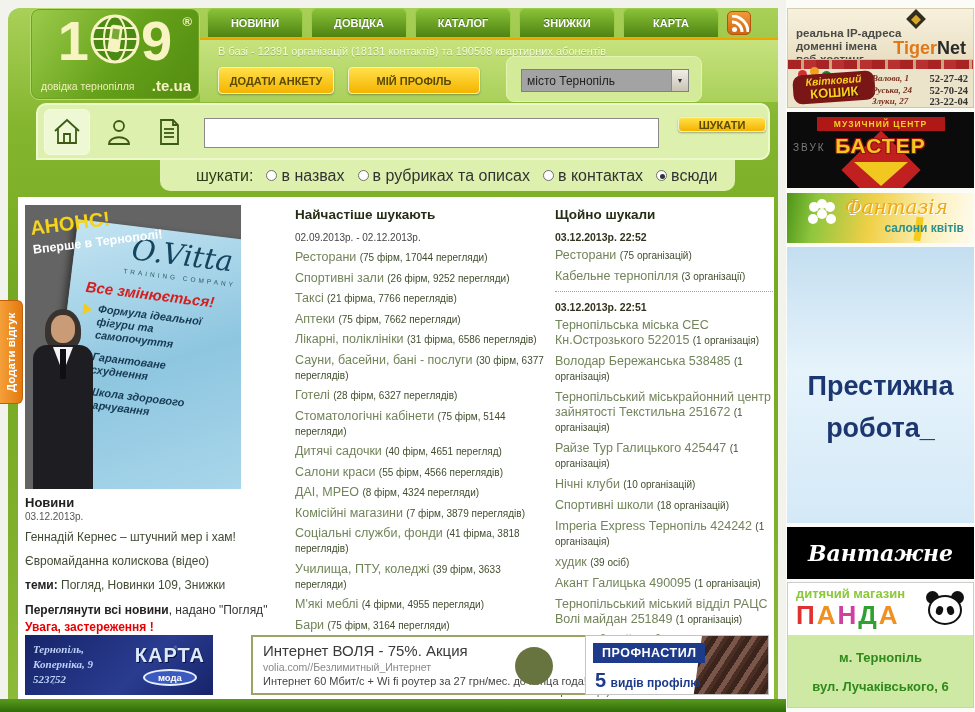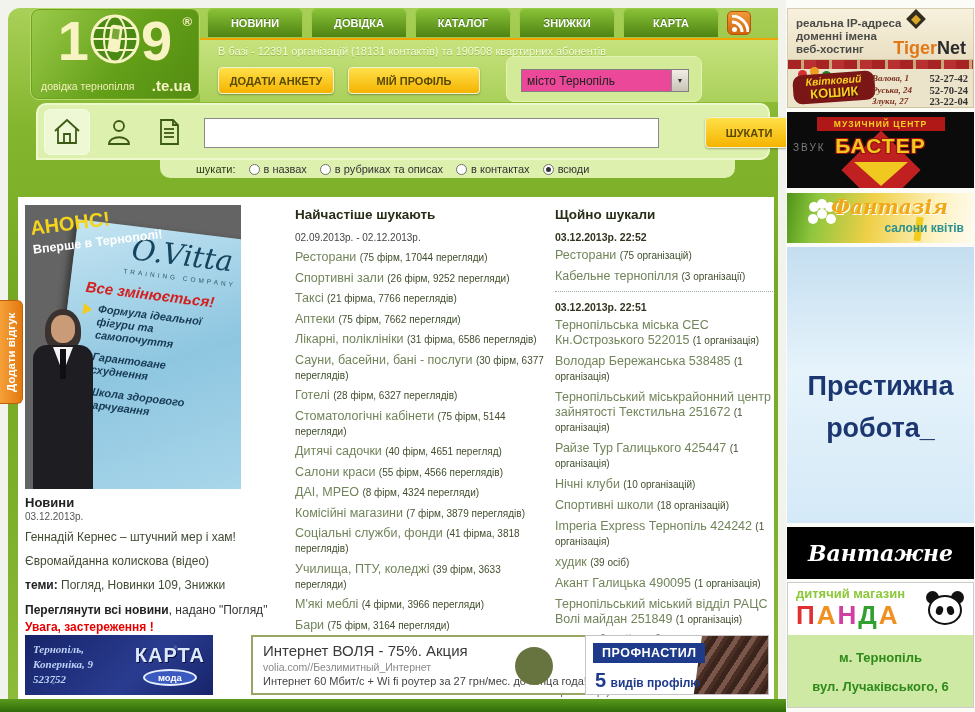--- a/index.html
+++ b/index.html
@@ -161,7 +161,7 @@
   
   .sidebar { position:absolute; left:786px; top:0; width:189px; height:712px; background:#fbfbf8; }
   .ad { position:absolute; left:1px; width:187px; overflow:hidden; cursor:pointer; }
-  .tiger { top:8px; height:55px; background:linear-gradient(#f7f1dd,#e9dec2); border:1px solid #d8ccb0; padding:8px 8px; }
+  .tiger { top:8px; height:55px; background:linear-gradient(#f7f1dd,#e9dec2); border:1px solid #d8ccb0; padding:18px 8px; }
   .tiger-line { font-size:11.5px; font-weight:bold; color:#4a4a46; line-height:13px; }
   .tiger-brand { position:absolute; right:7px; bottom:3px; font-size:18px; font-weight:bold; }
   .tiger-brand .t1 { color:#e07818; } .tiger-brand .t2 { color:#2a2a2a; }

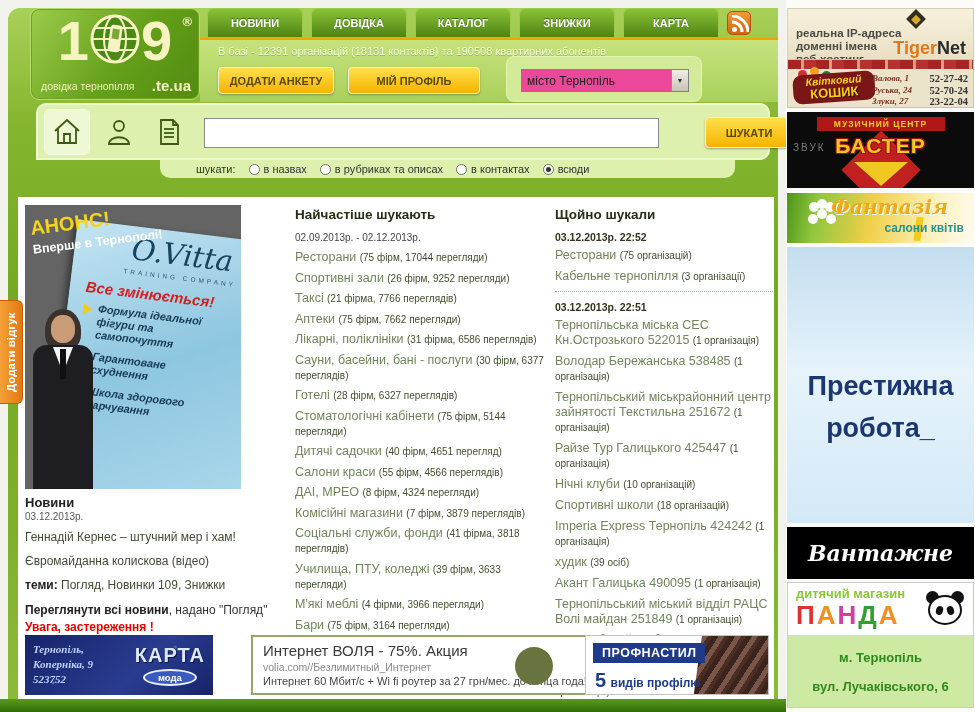--- a/index.html
+++ b/index.html
@@ -44,7 +44,7 @@
   .btn-prof { left:348px; top:67px; width:132px; }
   .city-panel { position:absolute; left:506px; top:56px; width:196px; height:46px;
     background:#d3eb98; border:1px solid #e3f3b0; border-radius:8px; }
-  .city-select { position:absolute; left:14px; top:12px; width:168px; height:23px; background:#ec4899;
+  .city-select { position:absolute; left:14px; top:12px; width:168px; height:23px; background:#a3a3a3;
     border:1px solid #808080; display:flex; cursor:pointer; }
   .sel-text { flex:1; font-size:12px; color:#222; padding:4px 0 0 5px; overflow:hidden; white-space:nowrap; }
   .sel-arrow { width:17px; background:linear-gradient(#f2eee6,#c9c3b6); border-left:1px solid #8a8a8a;

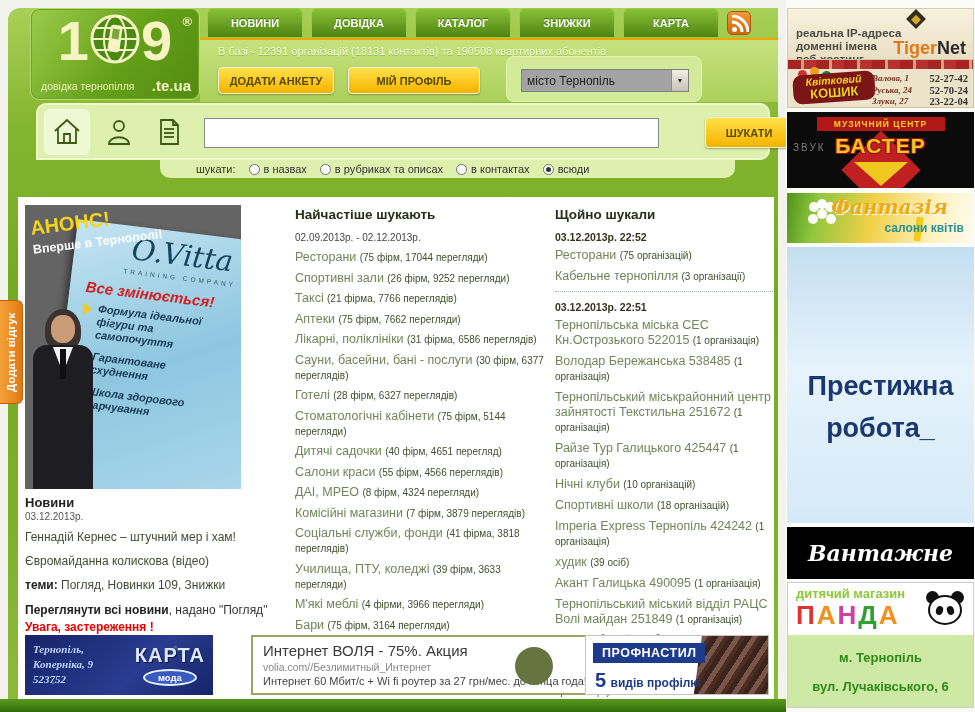--- a/index.html
+++ b/index.html
@@ -59,7 +59,7 @@
   .i-home { left:6px; } .i-person { left:58px; } .i-doc { left:108px; }
   .search-input { position:absolute; left:166px; top:13px; width:455px; height:30px;
     border:1px solid #8a8a8a; font-size:13px; padding:0 6px; }
-  .btn-search { left:640px; top:12px; width:88px; height:31px; position:absolute;margin-left:27px; }
+  .btn-search { left:640px; top:12px; width:88px; height:15px; position:absolute; }
   .radio-bar { position:absolute; left:160px; top:160px; width:575px; height:18px;
     background:#def0ae; border-radius:0 0 10px 10px; display:flex; align-items:center;
     gap:13px; padding-left:36px; font-size:11px; color:#2e3a18; }

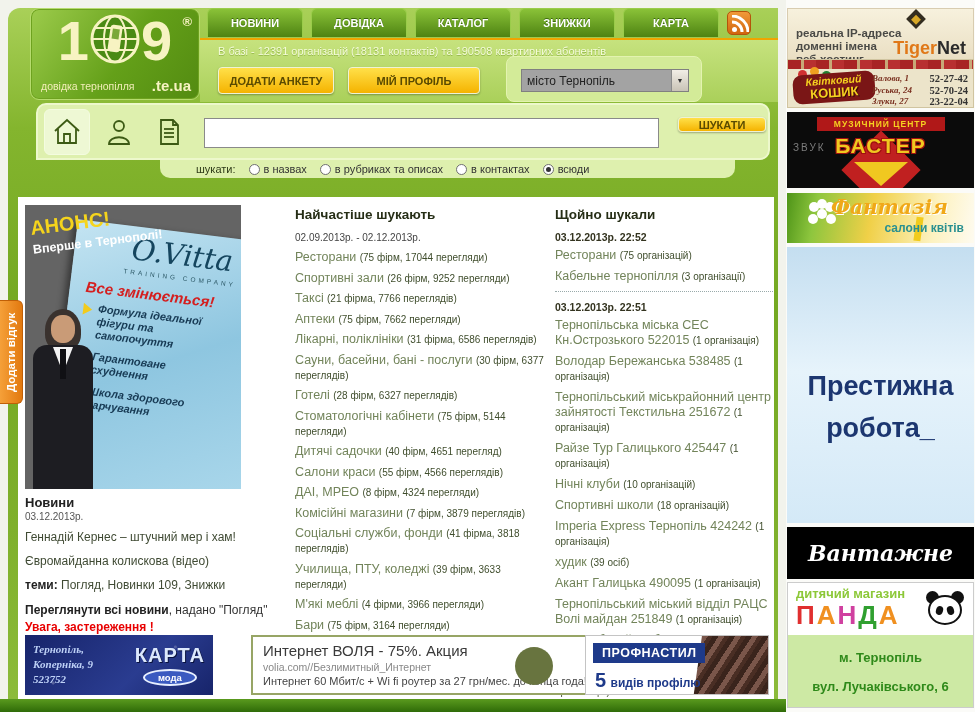--- a/index.html
+++ b/index.html
@@ -60,9 +60,9 @@
   .search-input { position:absolute; left:166px; top:13px; width:455px; height:30px;
     border:1px solid #8a8a8a; font-size:13px; padding:0 6px; }
   .btn-search { left:640px; top:12px; width:88px; height:15px; position:absolute; }
-  .radio-bar { position:absolute; left:160px; top:160px; width:575px; height:18px;
+  .radio-bar { position:absolute; left:160px; top:160px; width:575px; height:31px;
     background:#def0ae; border-radius:0 0 10px 10px; display:flex; align-items:center;
-    gap:13px; padding-left:36px; font-size:11px; color:#2e3a18; }
+    gap:13px; padding-left:36px; font-size:16px; color:#2e3a18; }
   .radio-item { display:flex; align-items:center; gap:4px; cursor:pointer; color:#333; }
   .radio { width:11px; height:11px; border-radius:50%; background:#fff; border:1px solid #707070;
     display:inline-block; position:relative; }

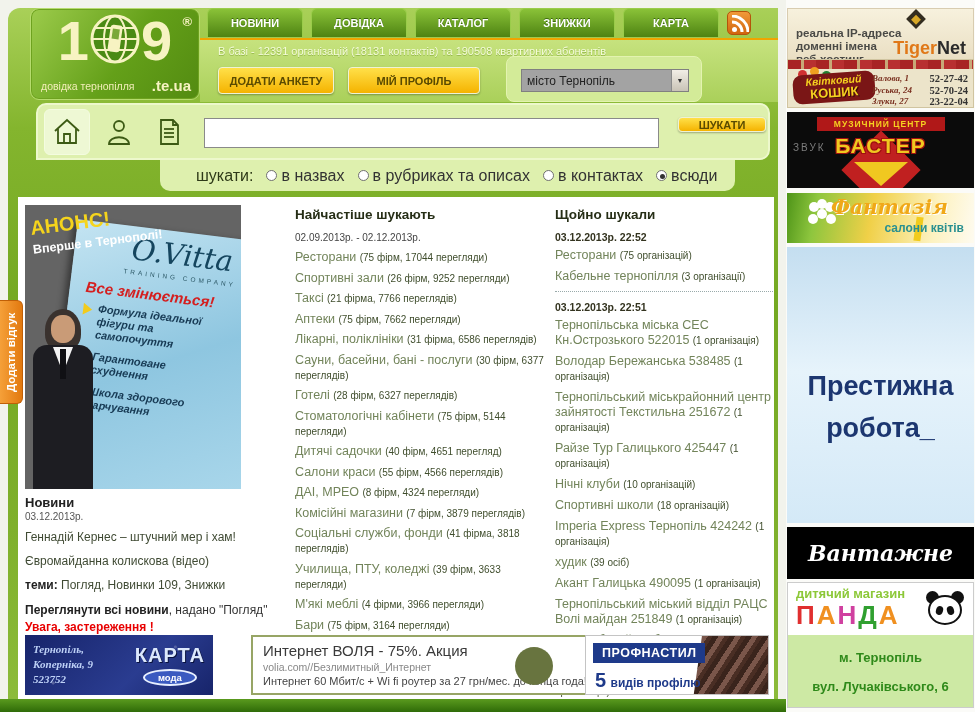--- a/index.html
+++ b/index.html
@@ -197,7 +197,7 @@
   .f-flower { position:absolute; left:30px; top:16px; width:10px; height:10px; border-radius:50%; background:#fff;
     box-shadow:0 -10px 0 #fff, 9px 5px 0 #fff, -9px 5px 0 #fff, 8px -7px 0 #fff, -8px -7px 0 #fff; }
   .f-brand { position:absolute; right:26px; top:2px; font-family:"DejaVu Serif",serif; font-style:italic;
-    font-weight:bold; font-size:20px; color:#f0a818; text-shadow:1px 1px 0 #fff; }
+    font-weight:normal; font-size:20px; color:#f0a818; text-shadow:1px 1px 0 #fff; }
   .f-sub { position:absolute; right:10px; top:28px; color:#2a9090; font-weight:bold; font-size:12px; }
   .f-ribbon { position:absolute; right:52px; top:24px; width:7px; height:24px; background:#f2cb1c; transform:rotate(8deg); }
 

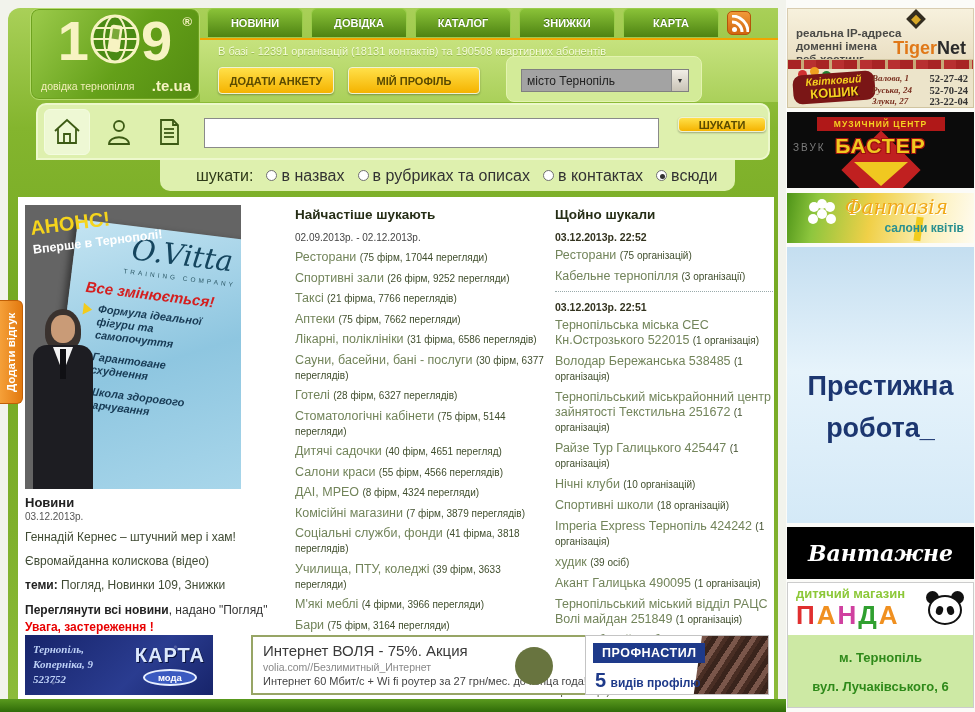--- a/index.html
+++ b/index.html
@@ -407,7 +407,7 @@
 
           <div class="li"><a class="glink">Училища, ПТУ, коледжі</a> <span class="meta">(39 фірм, 3633 перегляди)</span></div>
 
-          <div class="li"><a class="glink">М'які меблі</a> <span class="meta">(4 фірми, 3966 перегляди)</span></div>
+          <div class="li"><a class="glink">М'які меблі</a> <span class="meta">(4 фірми, 4955 перегляди)</span></div>
 
           <div class="li"><a class="glink">Бари</a> <span class="meta">(75 фірм, 3164 перегляди)</span></div>
         </div>

